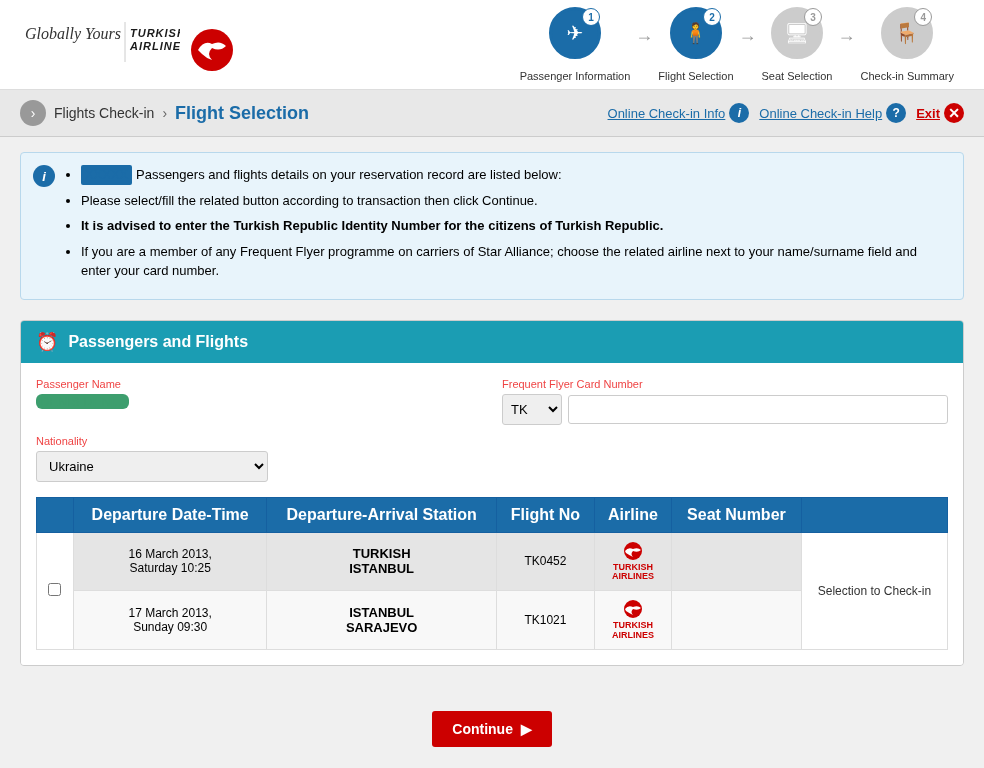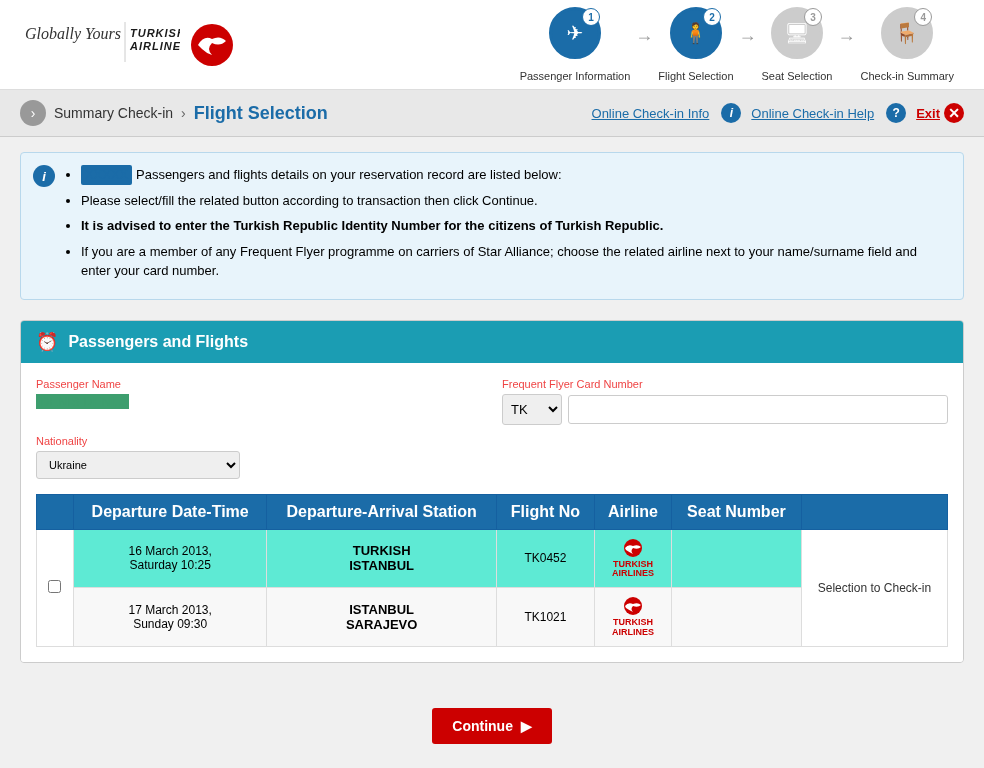--- a/index.html
+++ b/index.html
@@ -22,7 +22,7 @@
     }
     .logo-area {
       display: flex;
-      align-items: center;
+      align-items: flex-end;
       gap: 10px;
       flex: 0 0 auto;
     }

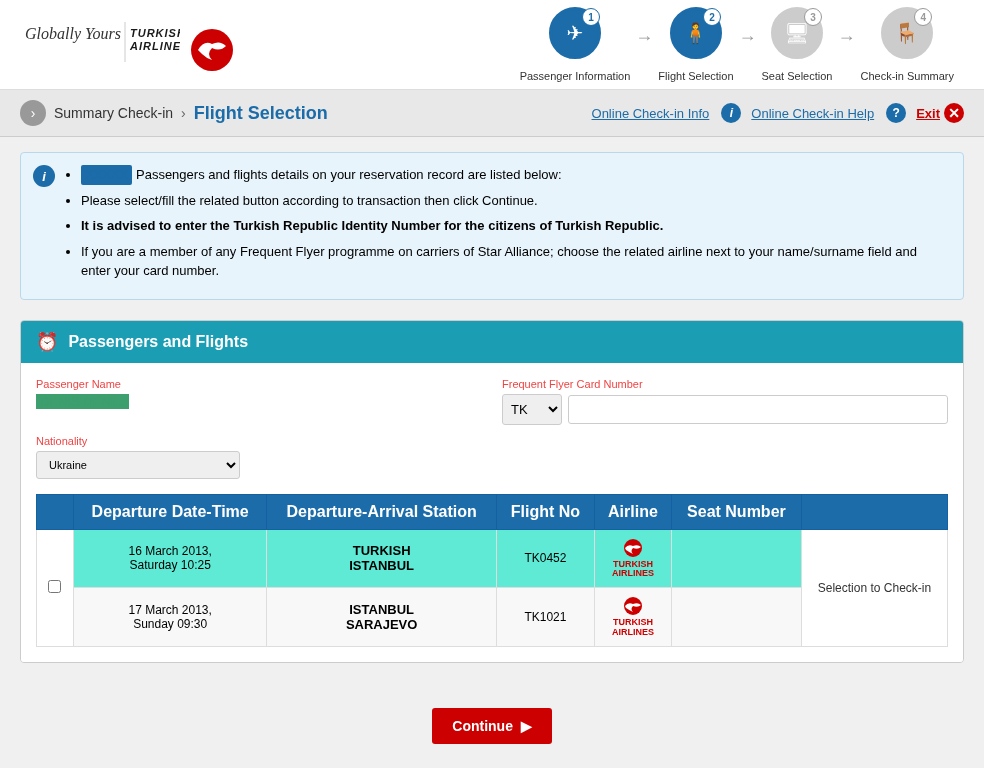--- a/index.html
+++ b/index.html
@@ -473,7 +473,7 @@
 <div class="top-nav">
   <div class="breadcrumb">
     <div class="breadcrumb-icon">›</div>
-    <span class="breadcrumb-link">Summary Check-in</span>
+    <span class="breadcrumb-link">Flights Check-in</span>
     <span class="breadcrumb-chevron">›</span>
     <span class="breadcrumb-current">Flight Selection</span>
   </div>

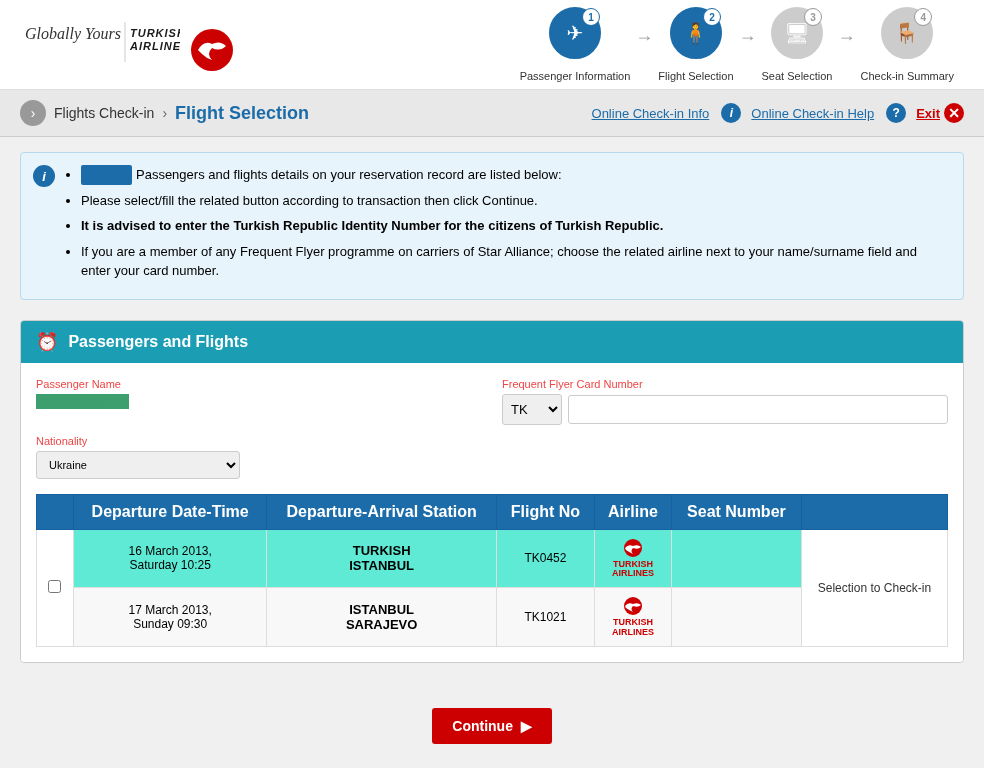--- a/index.html
+++ b/index.html
@@ -154,7 +154,7 @@
       font-size: 13px;
       display: flex;
       align-items: center;
-      gap: 12px;
+      gap: 4px;
       cursor: pointer;
     }
     .info-icon {

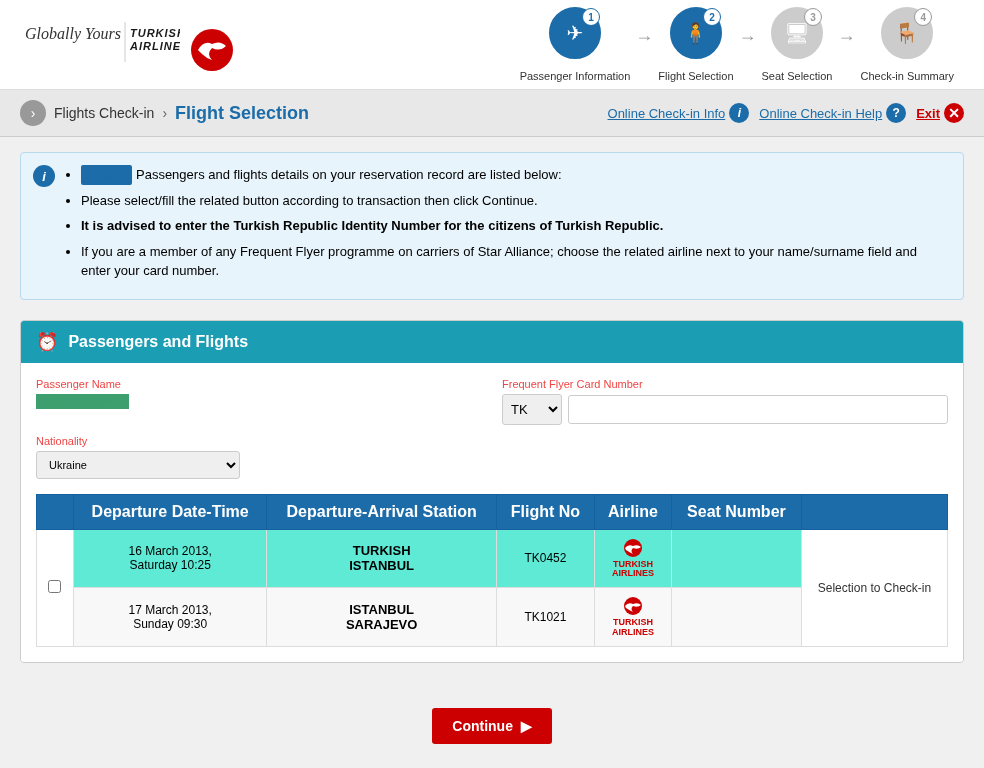--- a/index.html
+++ b/index.html
@@ -397,7 +397,7 @@
     .passenger-name-redacted {
       background: #3d9e6e;
       color: #3d9e6e;
-      border-radius: 0;
+      border-radius: 6px;
       font-size: 13px;
       padding: 0 4px;
     }

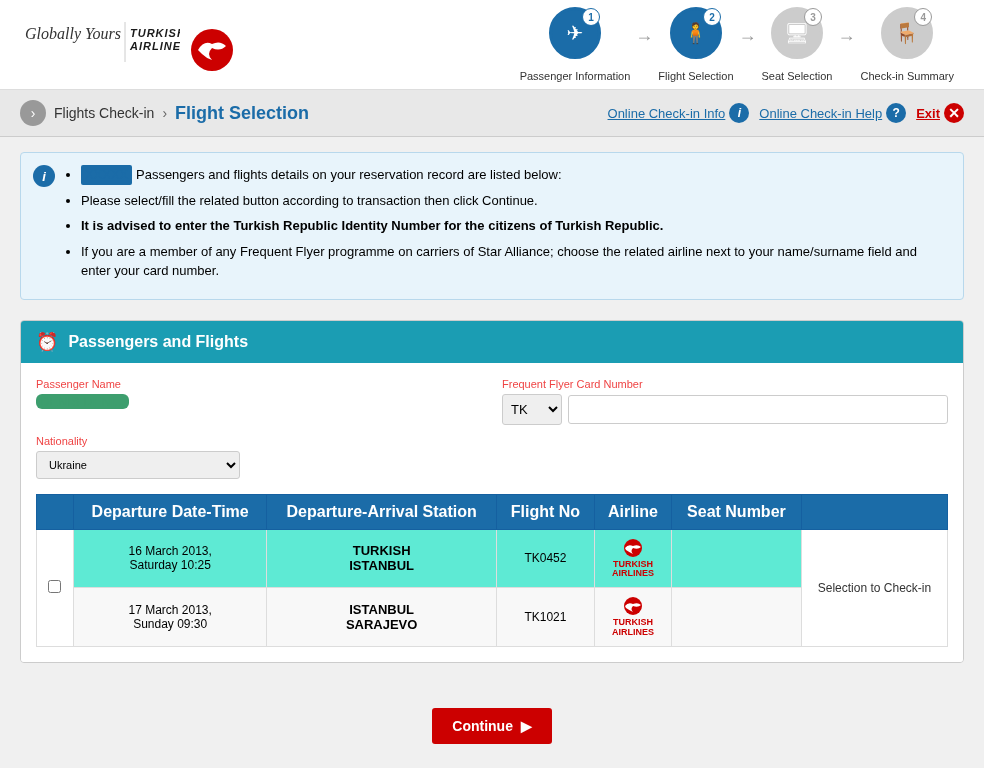--- a/index.html
+++ b/index.html
@@ -316,8 +316,8 @@
       padding: 6px 8px;
       border: 1px solid #ccc;
       border-radius: 3px;
-      font-size: 11px;
-      width: 204px;
+      font-size: 13px;
+      width: 232px;
     }
     .republic-input {
       padding: 6px 8px;

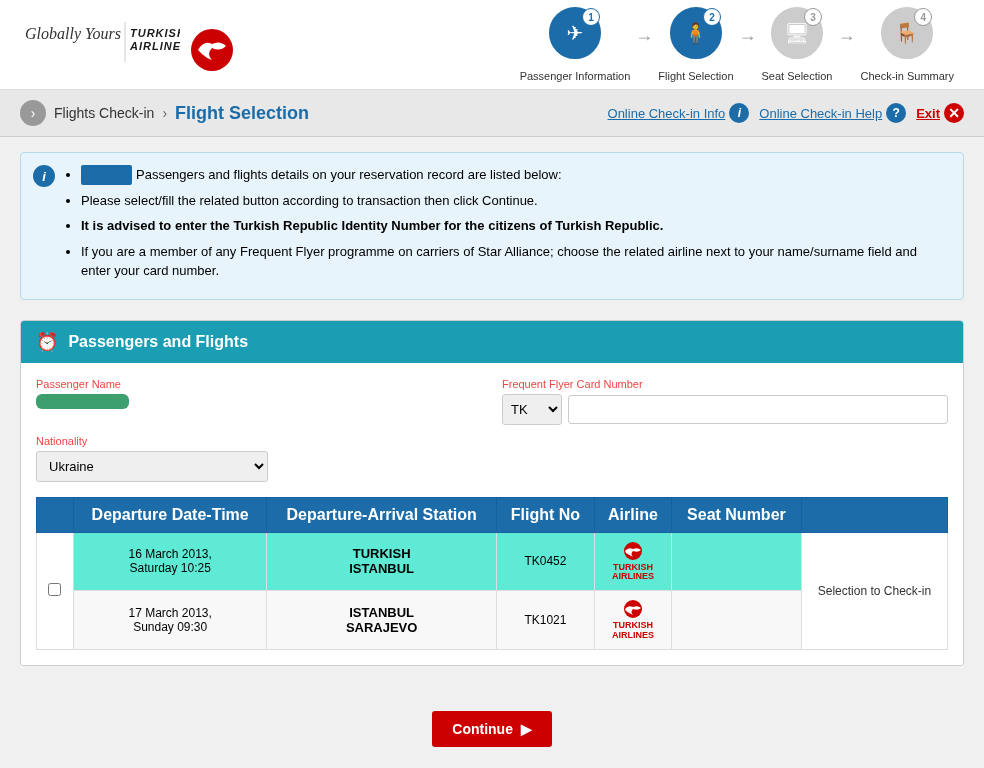--- a/index.html
+++ b/index.html
@@ -348,7 +348,7 @@
       text-align: center;
       vertical-align: middle;
       font-size: 12px;
-      background: #5eead4;
+      background: #e5e5e5;
     }
     .flights-table tr:nth-child(even) td {
       background: #f8f8f8;

